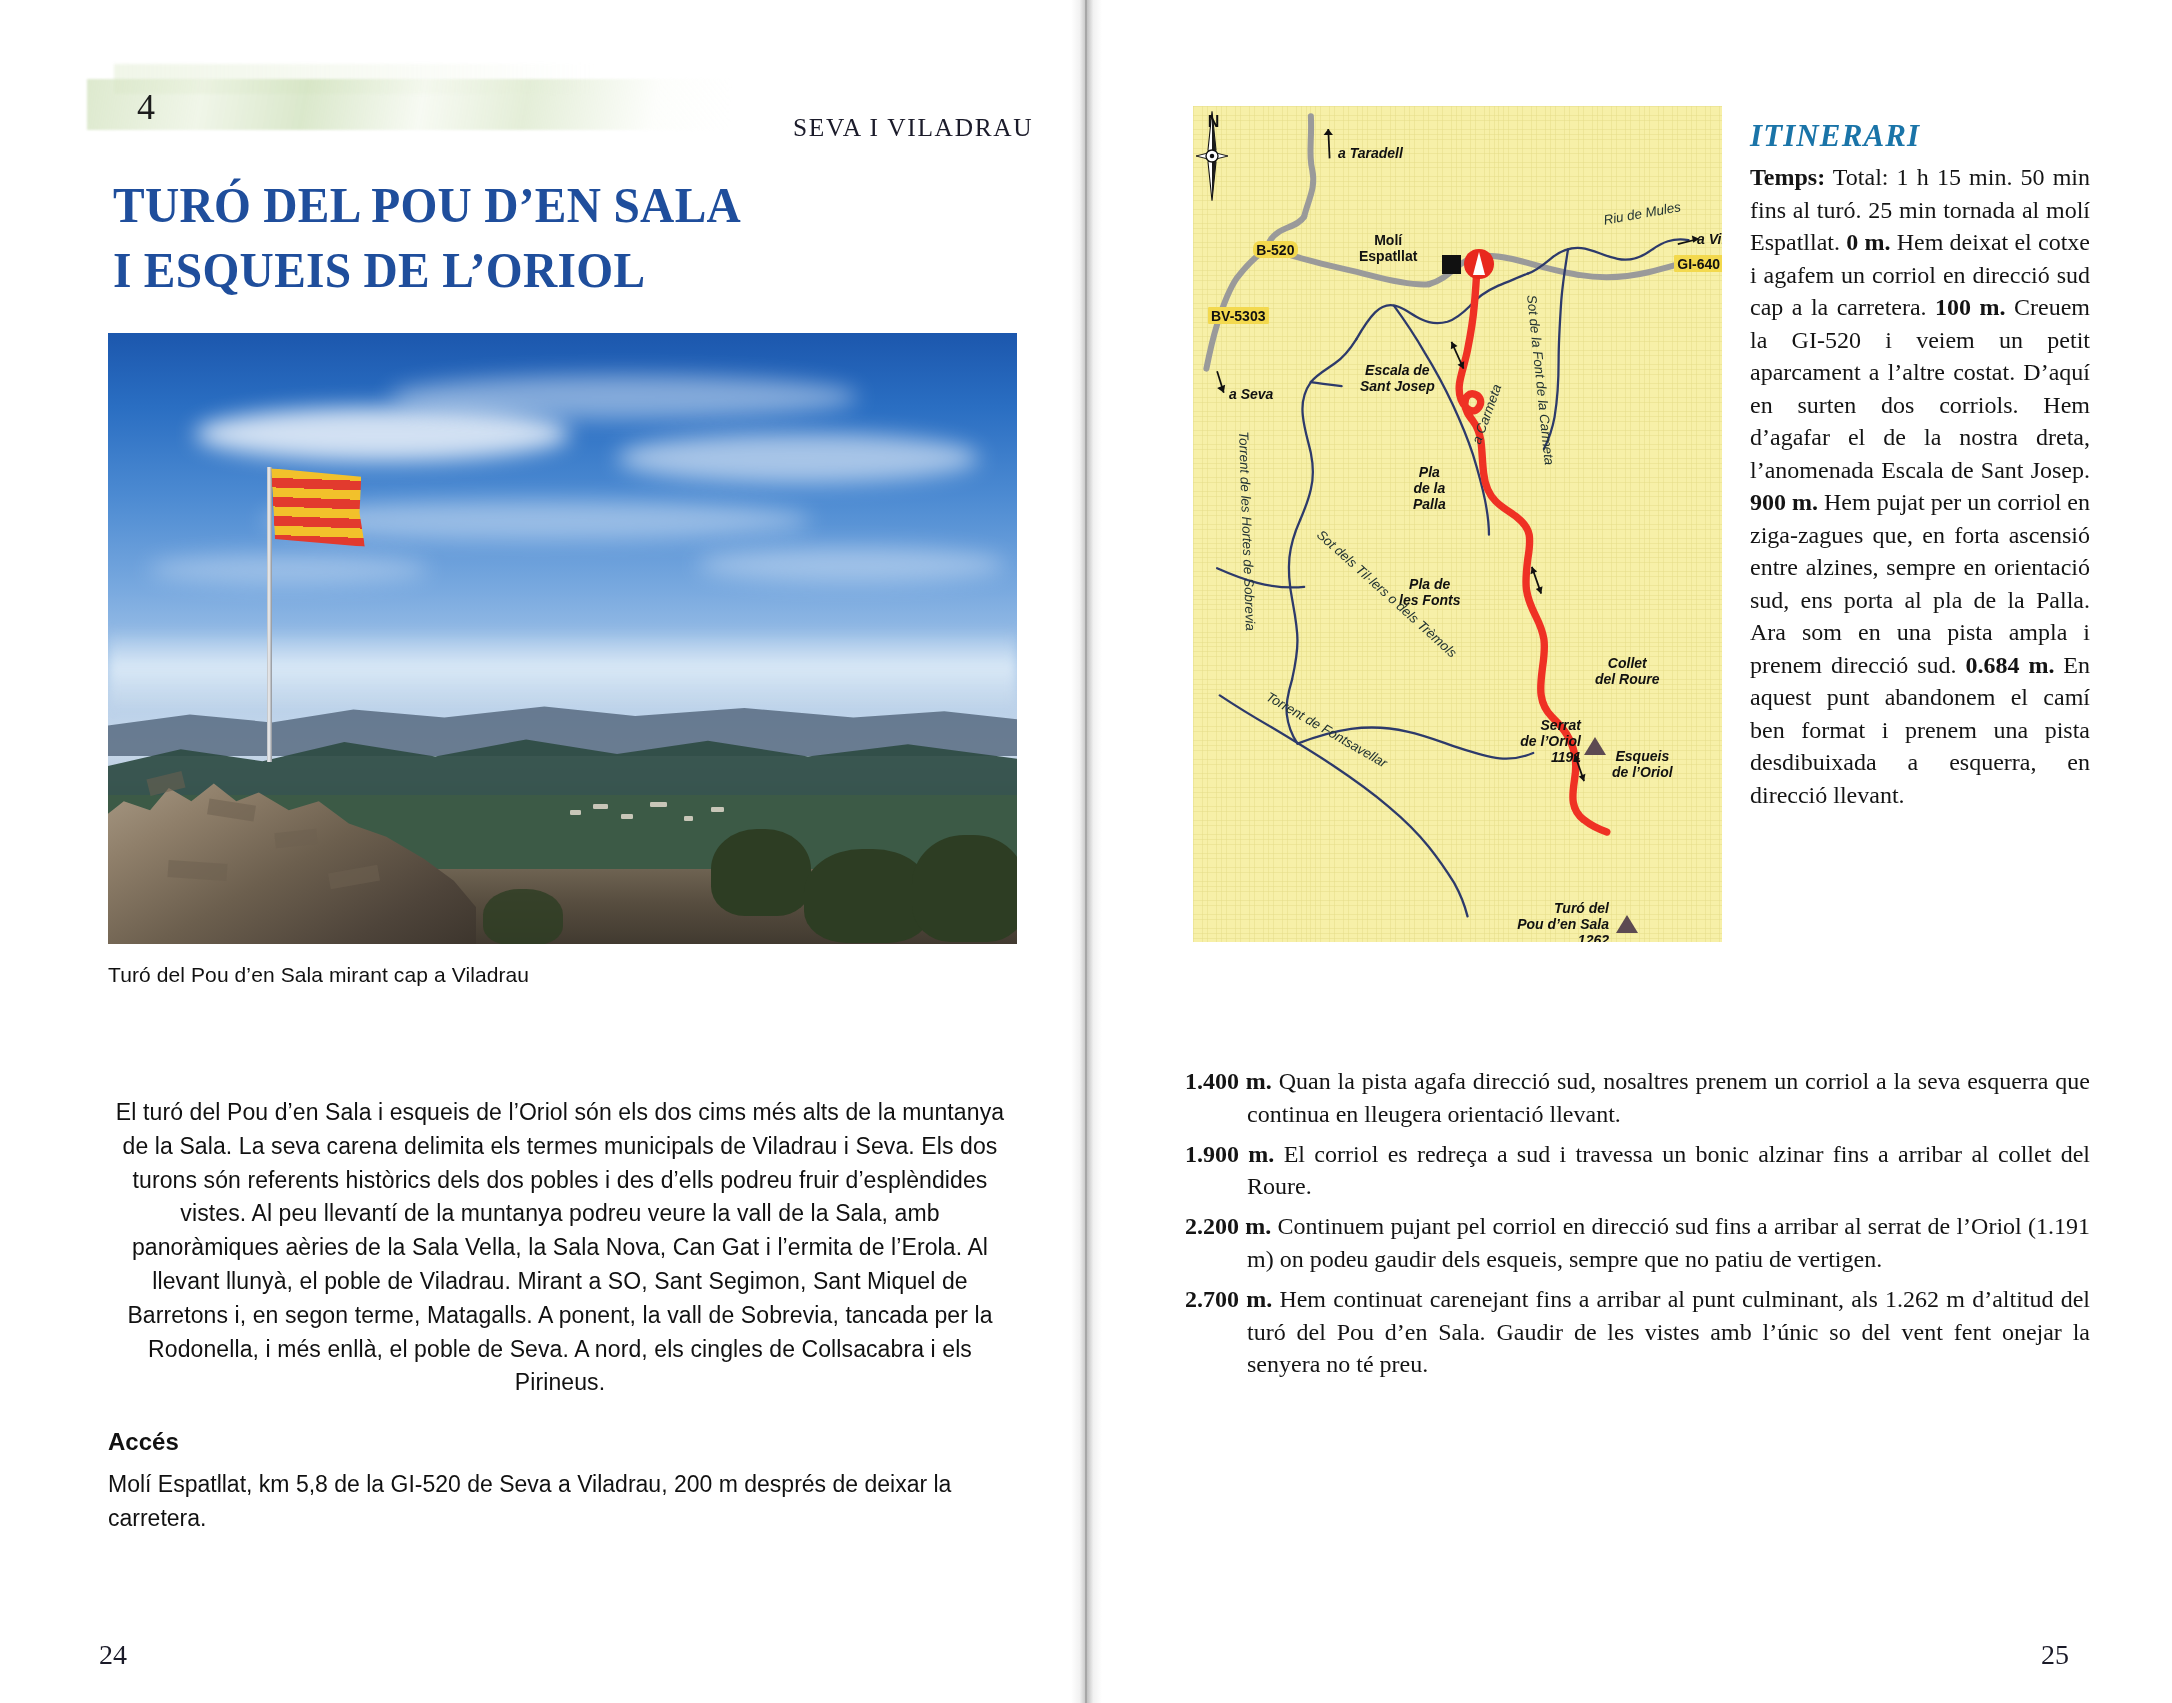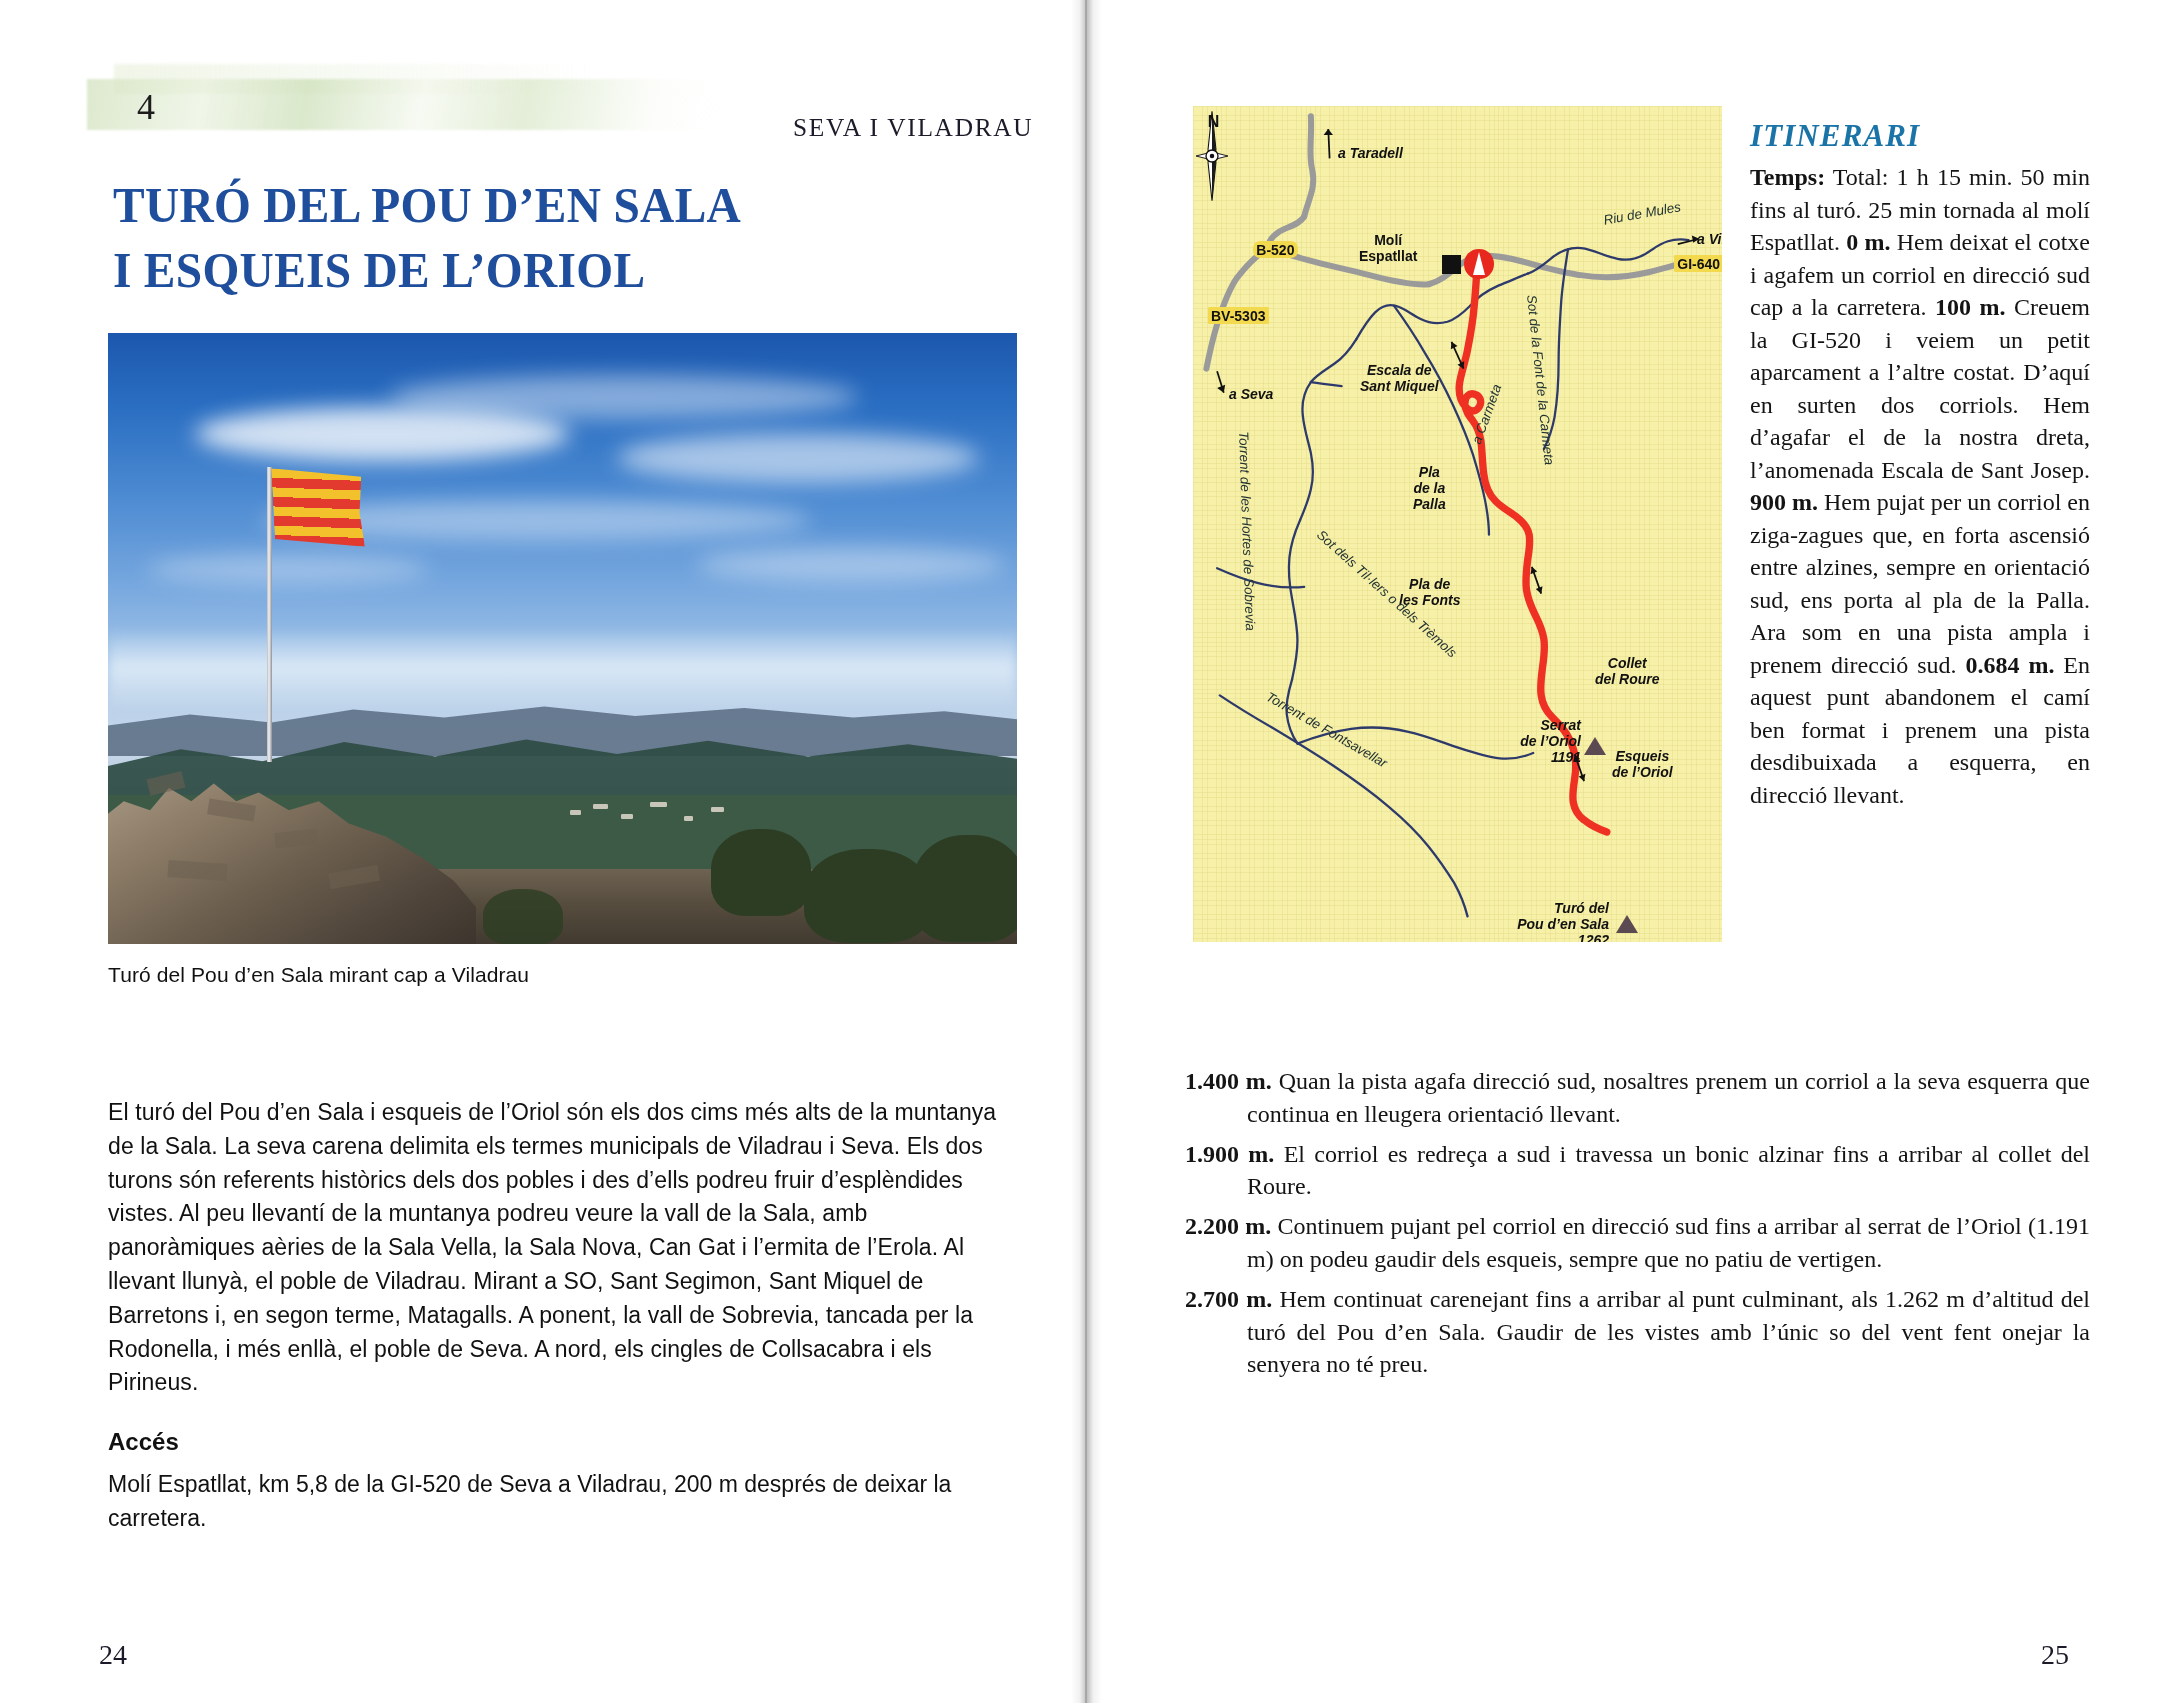--- a/index.html
+++ b/index.html
@@ -296,7 +296,7 @@
 
   <div class="mlab" style="left:167px;top:256px;text-align:center;">
     <span>Escala de</span><br>
-    <span>Sant Miquel</span>
+    <span>Sant Josep</span>
   </div>
 
   <div class="mlab" style="left:220px;top:358px;text-align:center;">

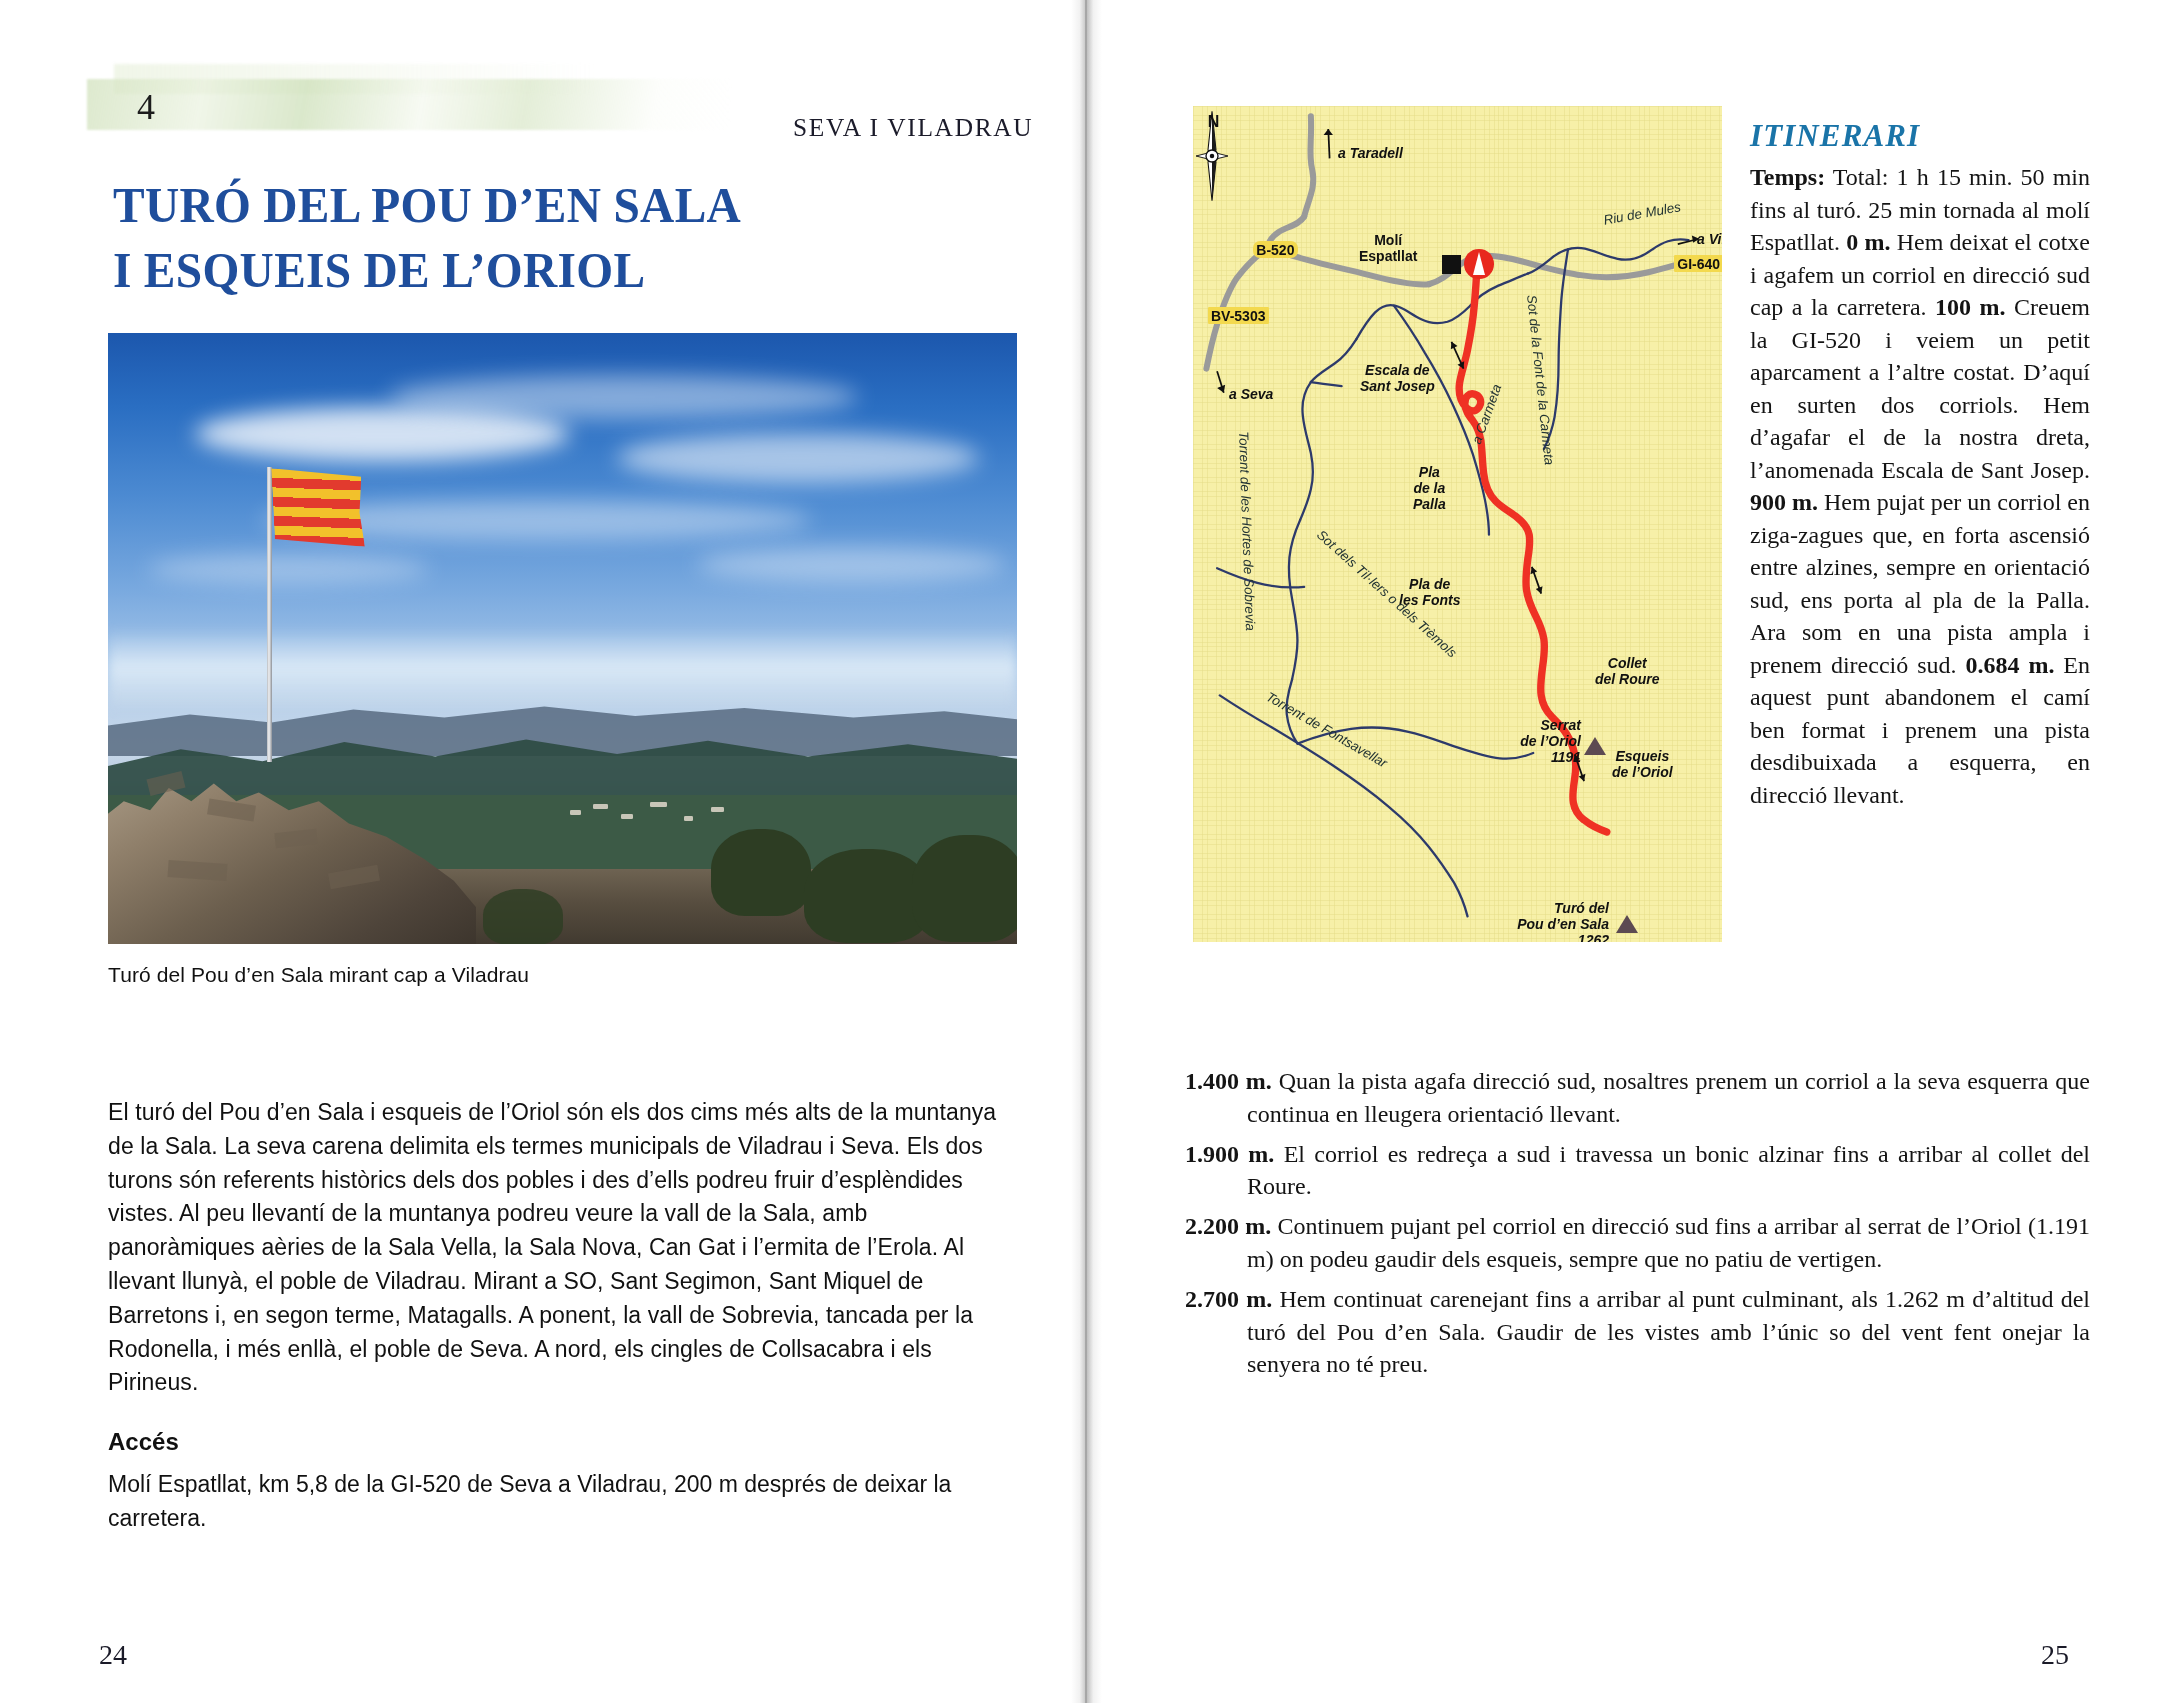--- a/index.html
+++ b/index.html
@@ -84,7 +84,7 @@
   .caption{position:absolute;left:108px;top:963px;font-size:21px;color:#111;letter-spacing:0.1px;}
 
   .body-text{position:absolute;left:108px;top:1096px;width:904px;font-size:23px;
-      line-height:1.47;color:#111;text-align:left;letter-spacing:0.1px;}
+      line-height:1.47;color:#111;text-align:center;letter-spacing:0.1px;}
 
   .sub-head{position:absolute;left:108px;top:1428px;font-size:24px;font-weight:700;color:#111;}
   .access-text{position:absolute;left:108px;top:1468px;width:904px;font-size:23px;

